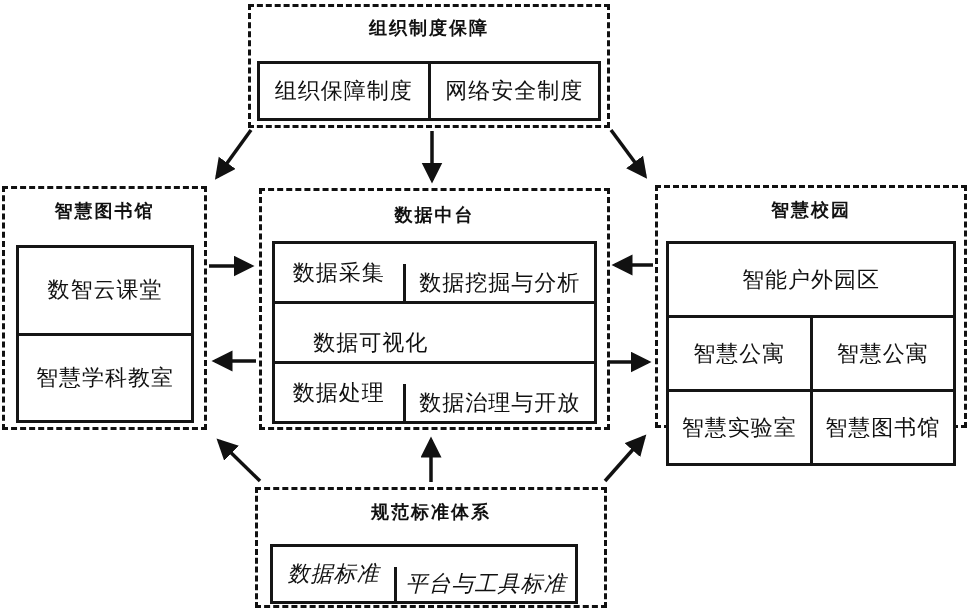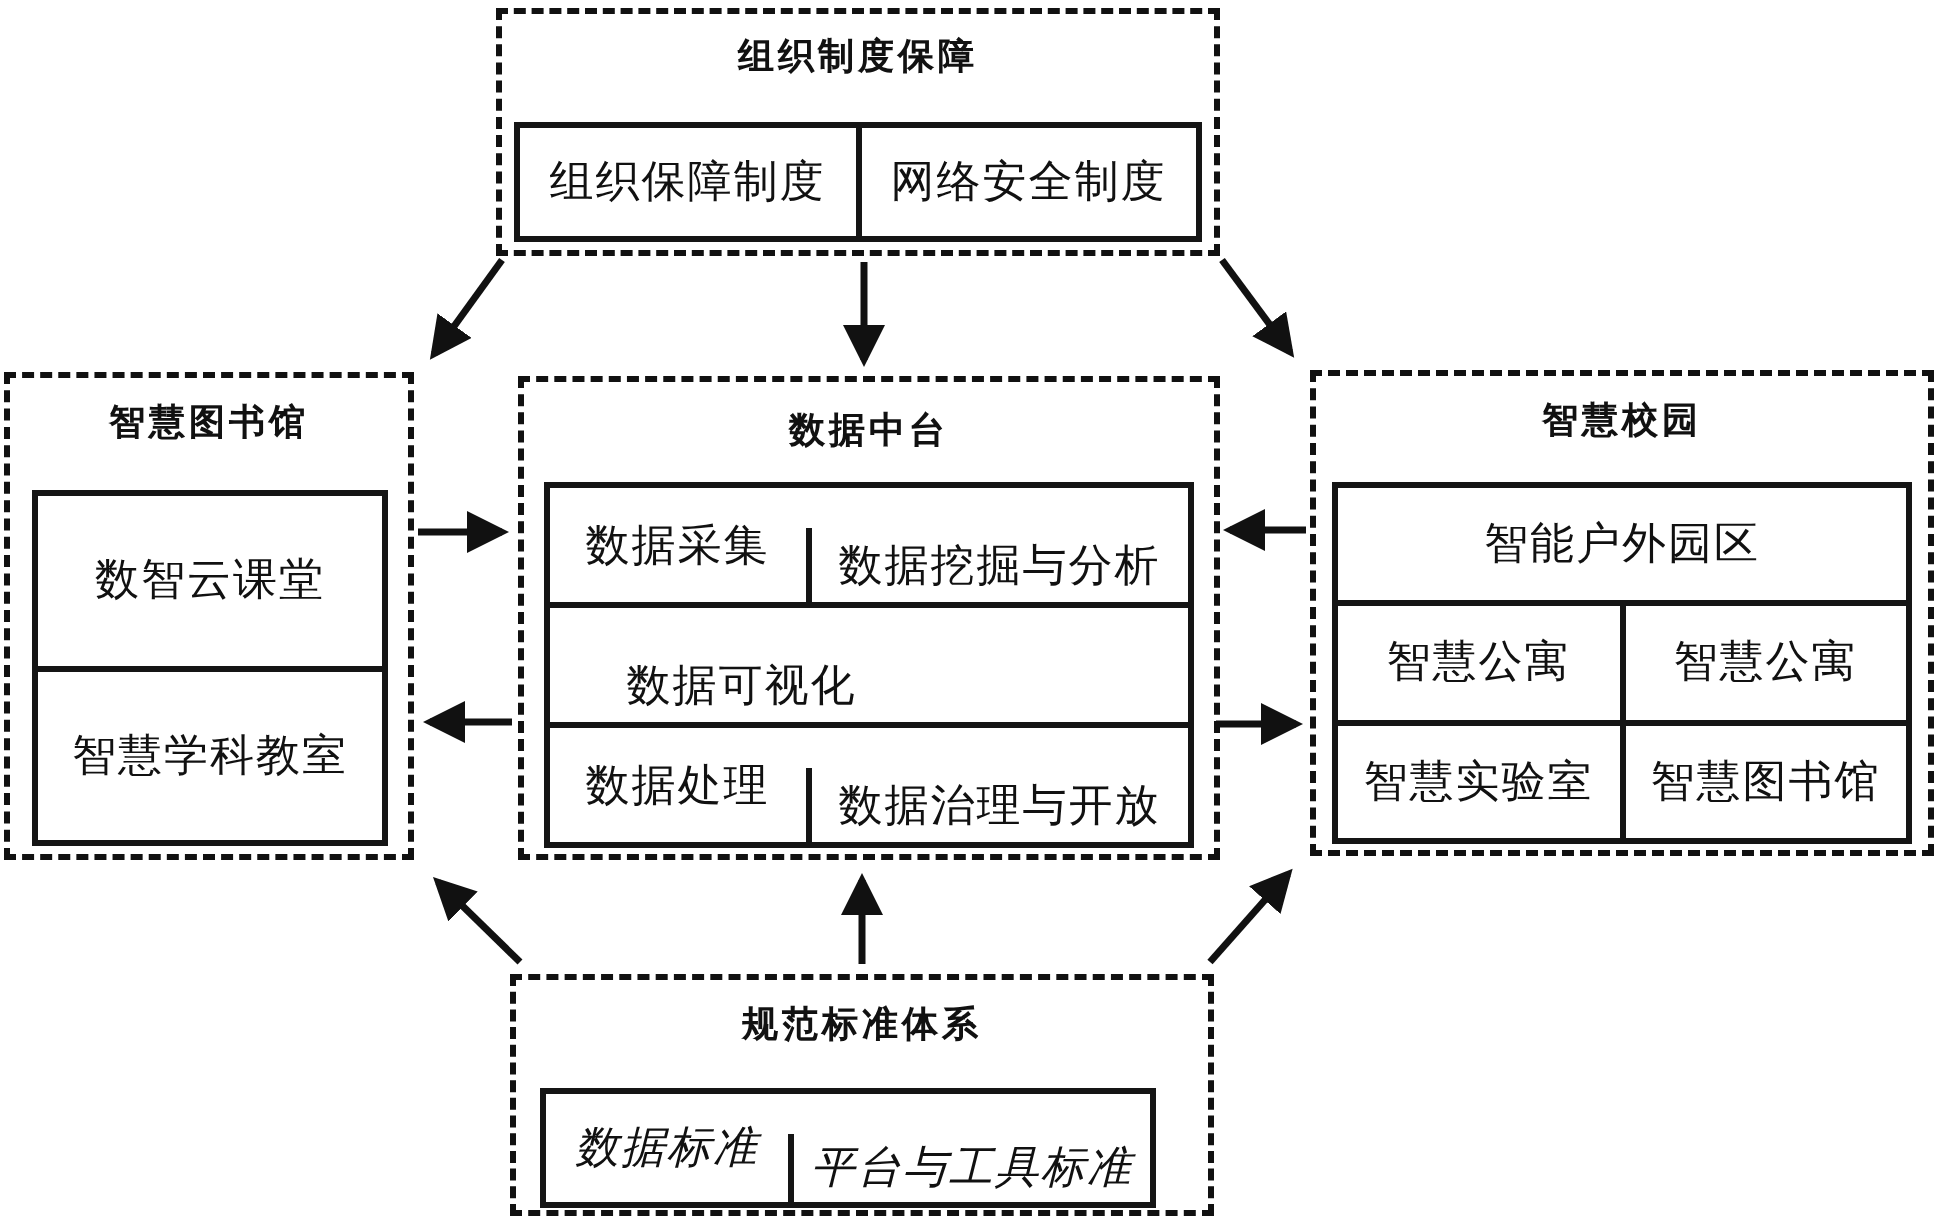--- a/index.html
+++ b/index.html
@@ -74,7 +74,7 @@
 
   .box-right  { left: 655px; top: 185px; width: 312px; height: 243px; }
   .box-right  .title { padding-top: 13px; }
-  .box-right  .itable { left: 8px;  right: 8px;  top: 53px; height: 181px; }
+  .box-right  .itable { left: 8px;  right: 8px;  top: 53px; height: 225px; }
 
   .box-bottom { left: 255px; top: 487px; width: 352px; height: 121px; }
   .box-bottom .title { padding-top: 13px; }

